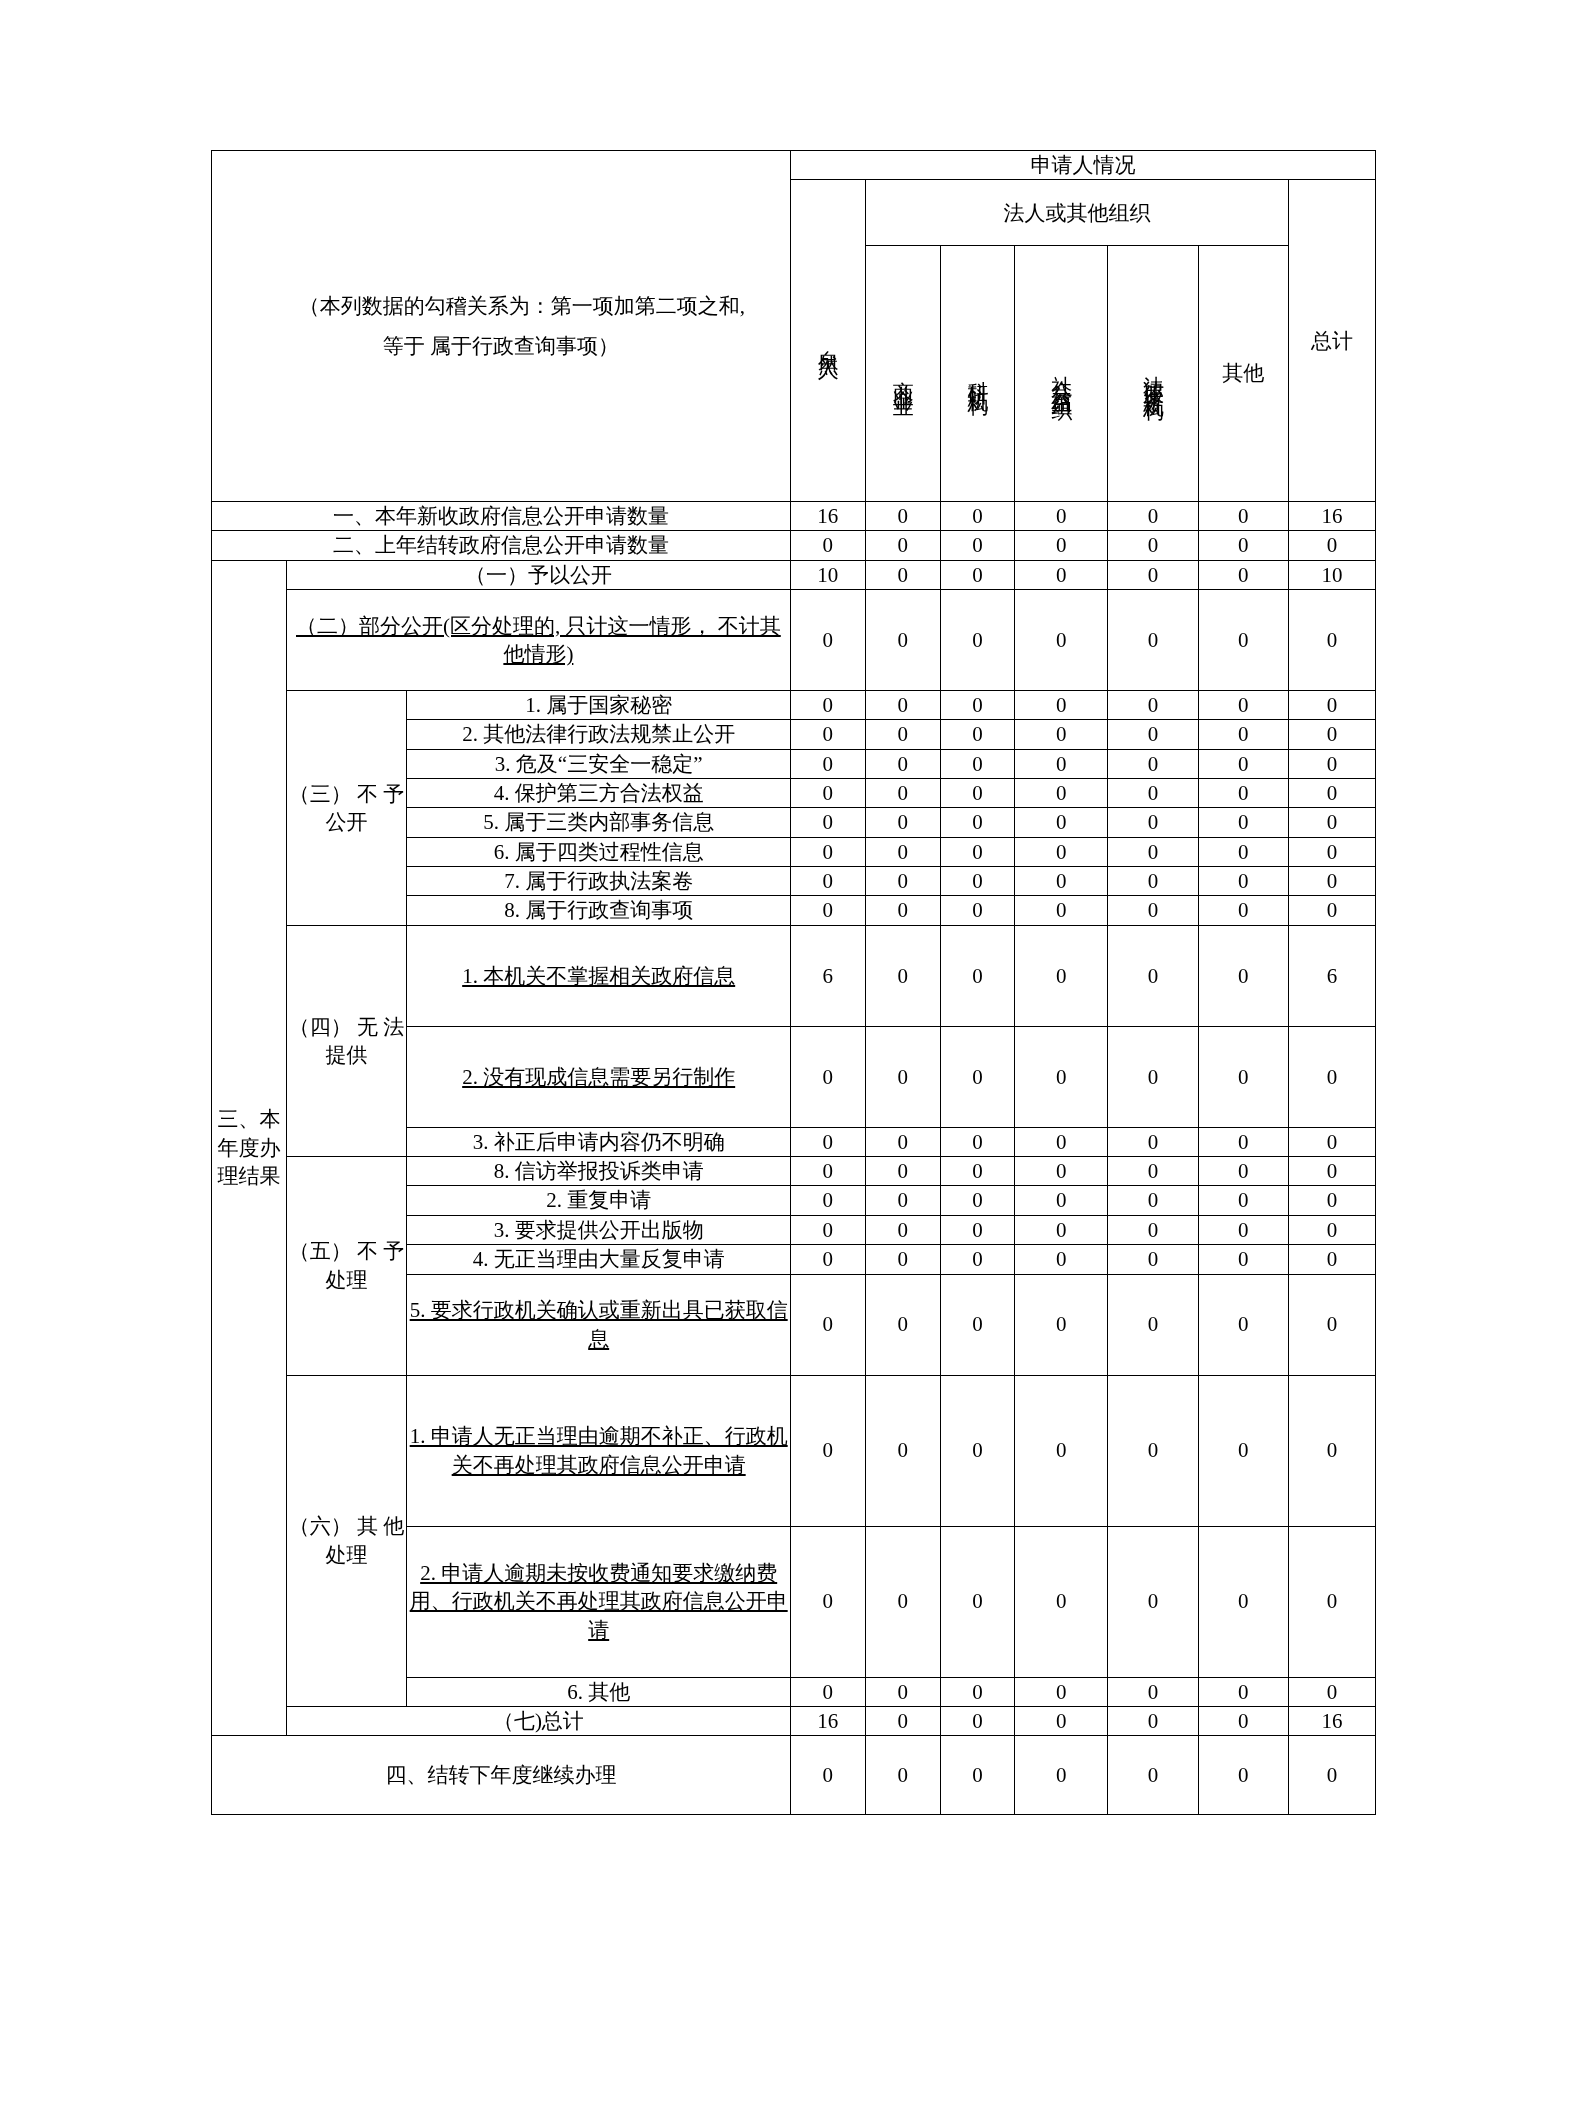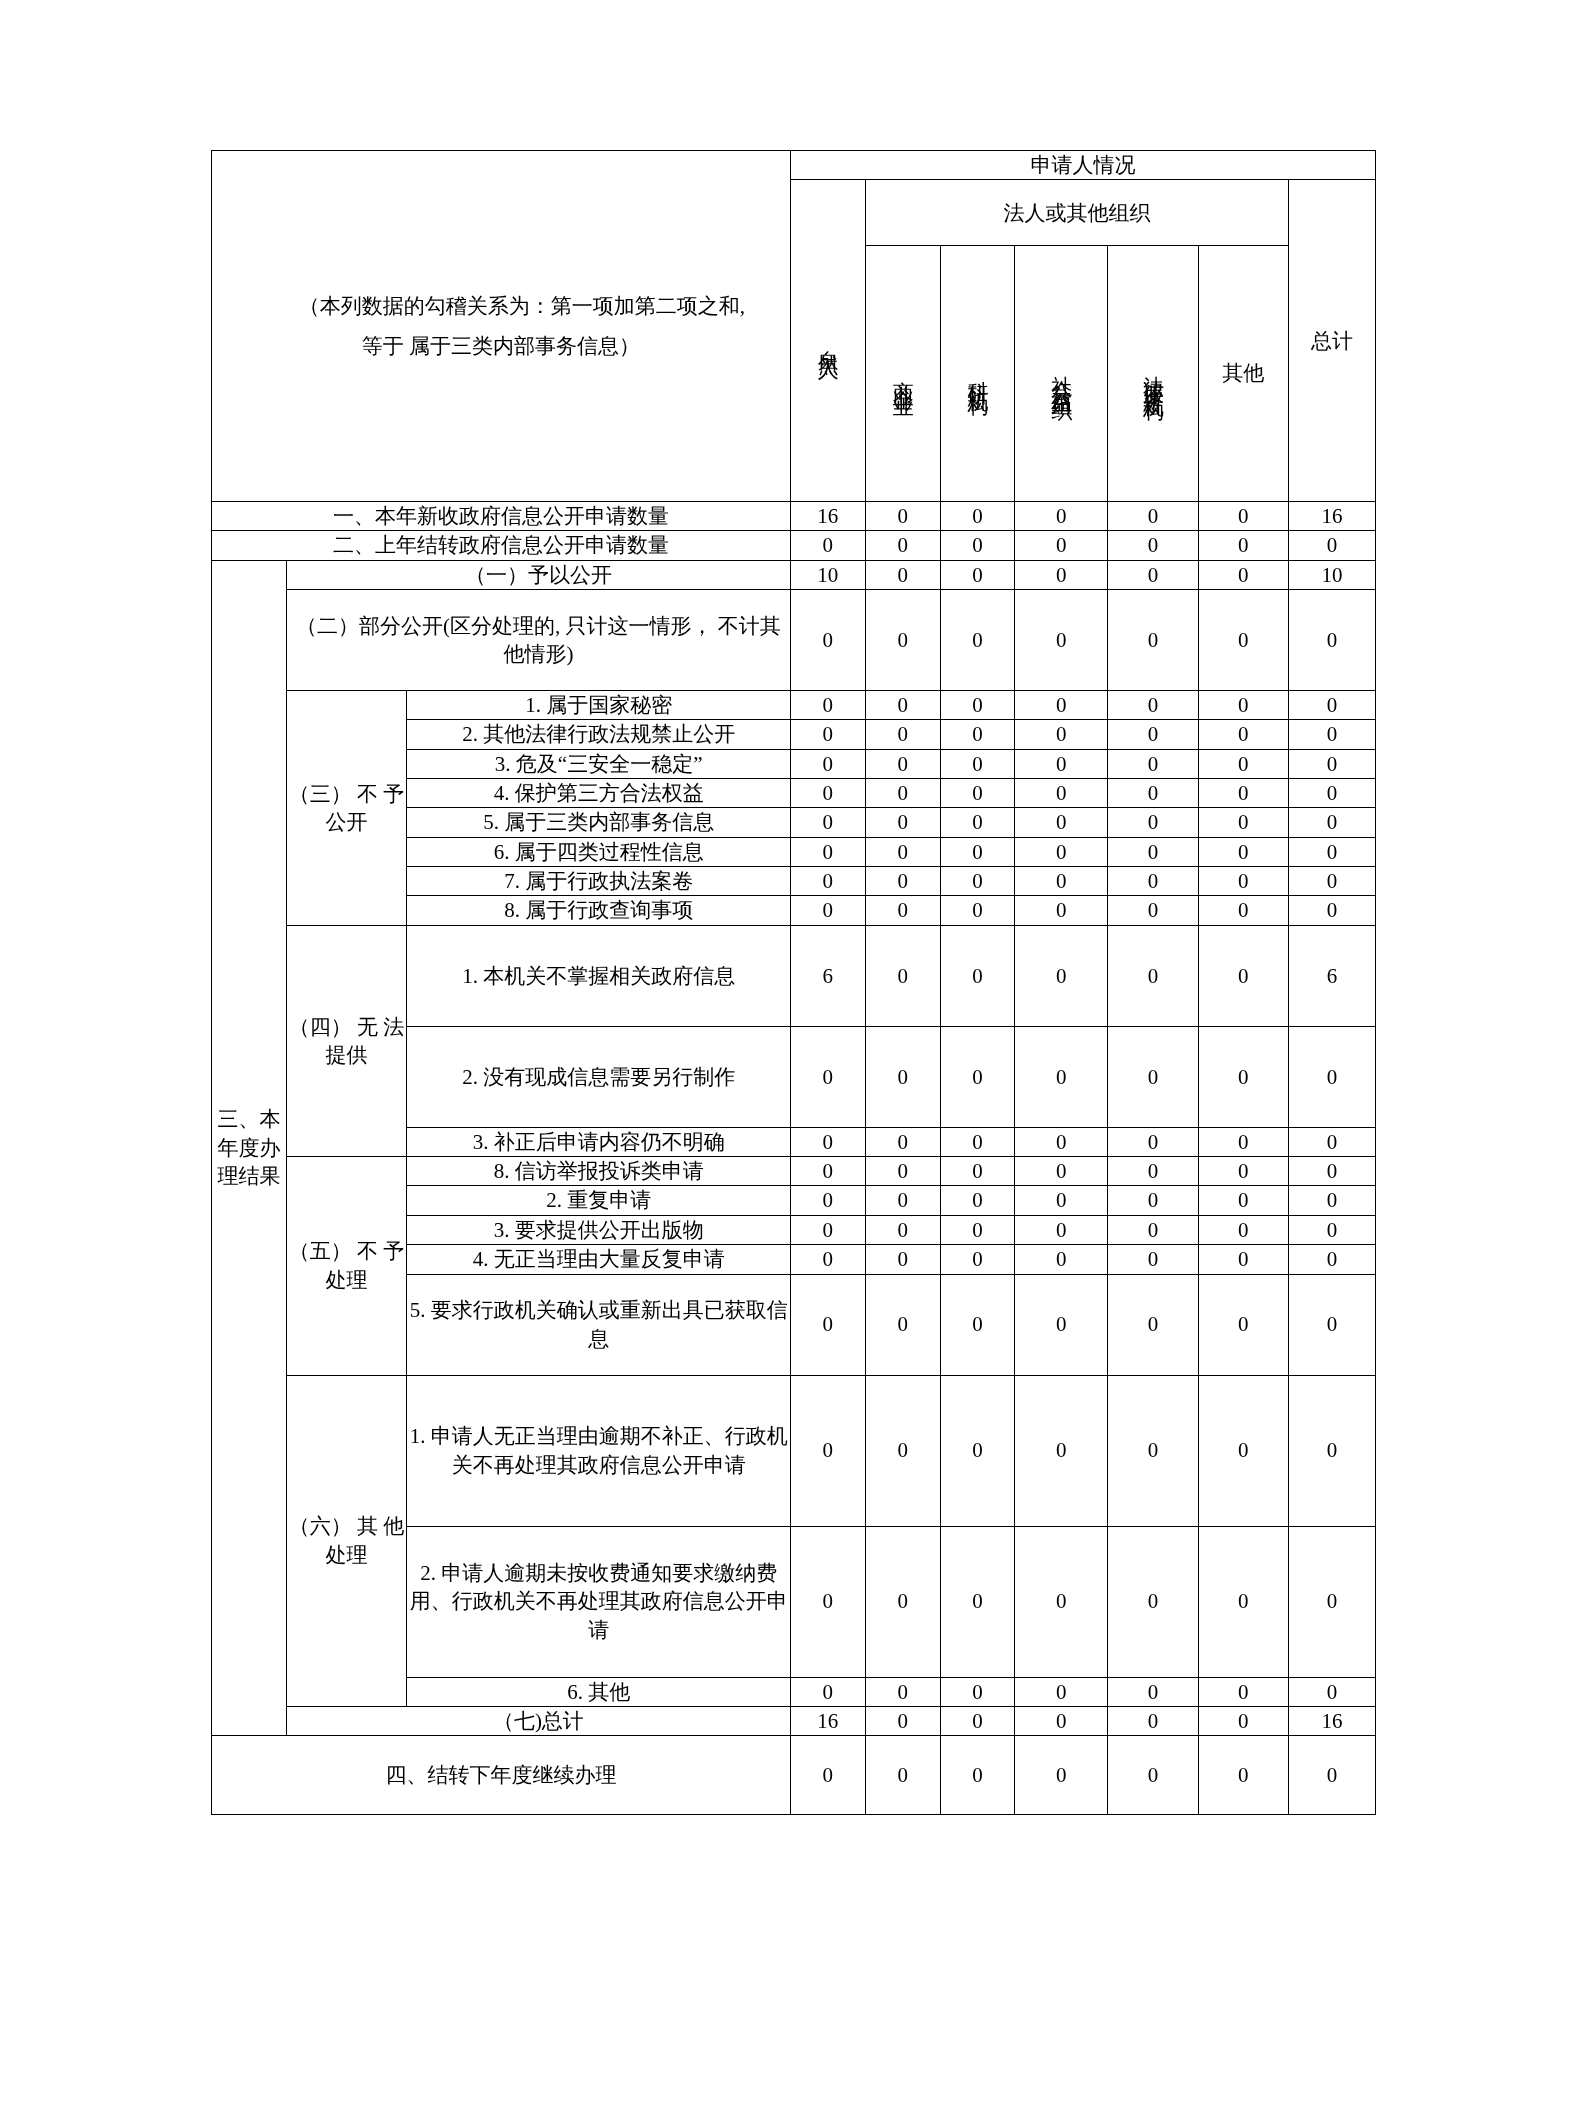--- a/index.html
+++ b/index.html
@@ -132,7 +132,7 @@
         <tr>
       <td class="hdr-note" colspan="3" rowspan="3">
         <p>（本列数据的勾稽关系为：第一项加第二项之和,</p>
-        <p class="cont">等于 属于三类内部事务信息）</p>
+        <p class="cont">等于 属于行政查询事项）</p>
       </td>
       <td class="hdr-center" colspan="7">申请人情况</td>
     </tr>

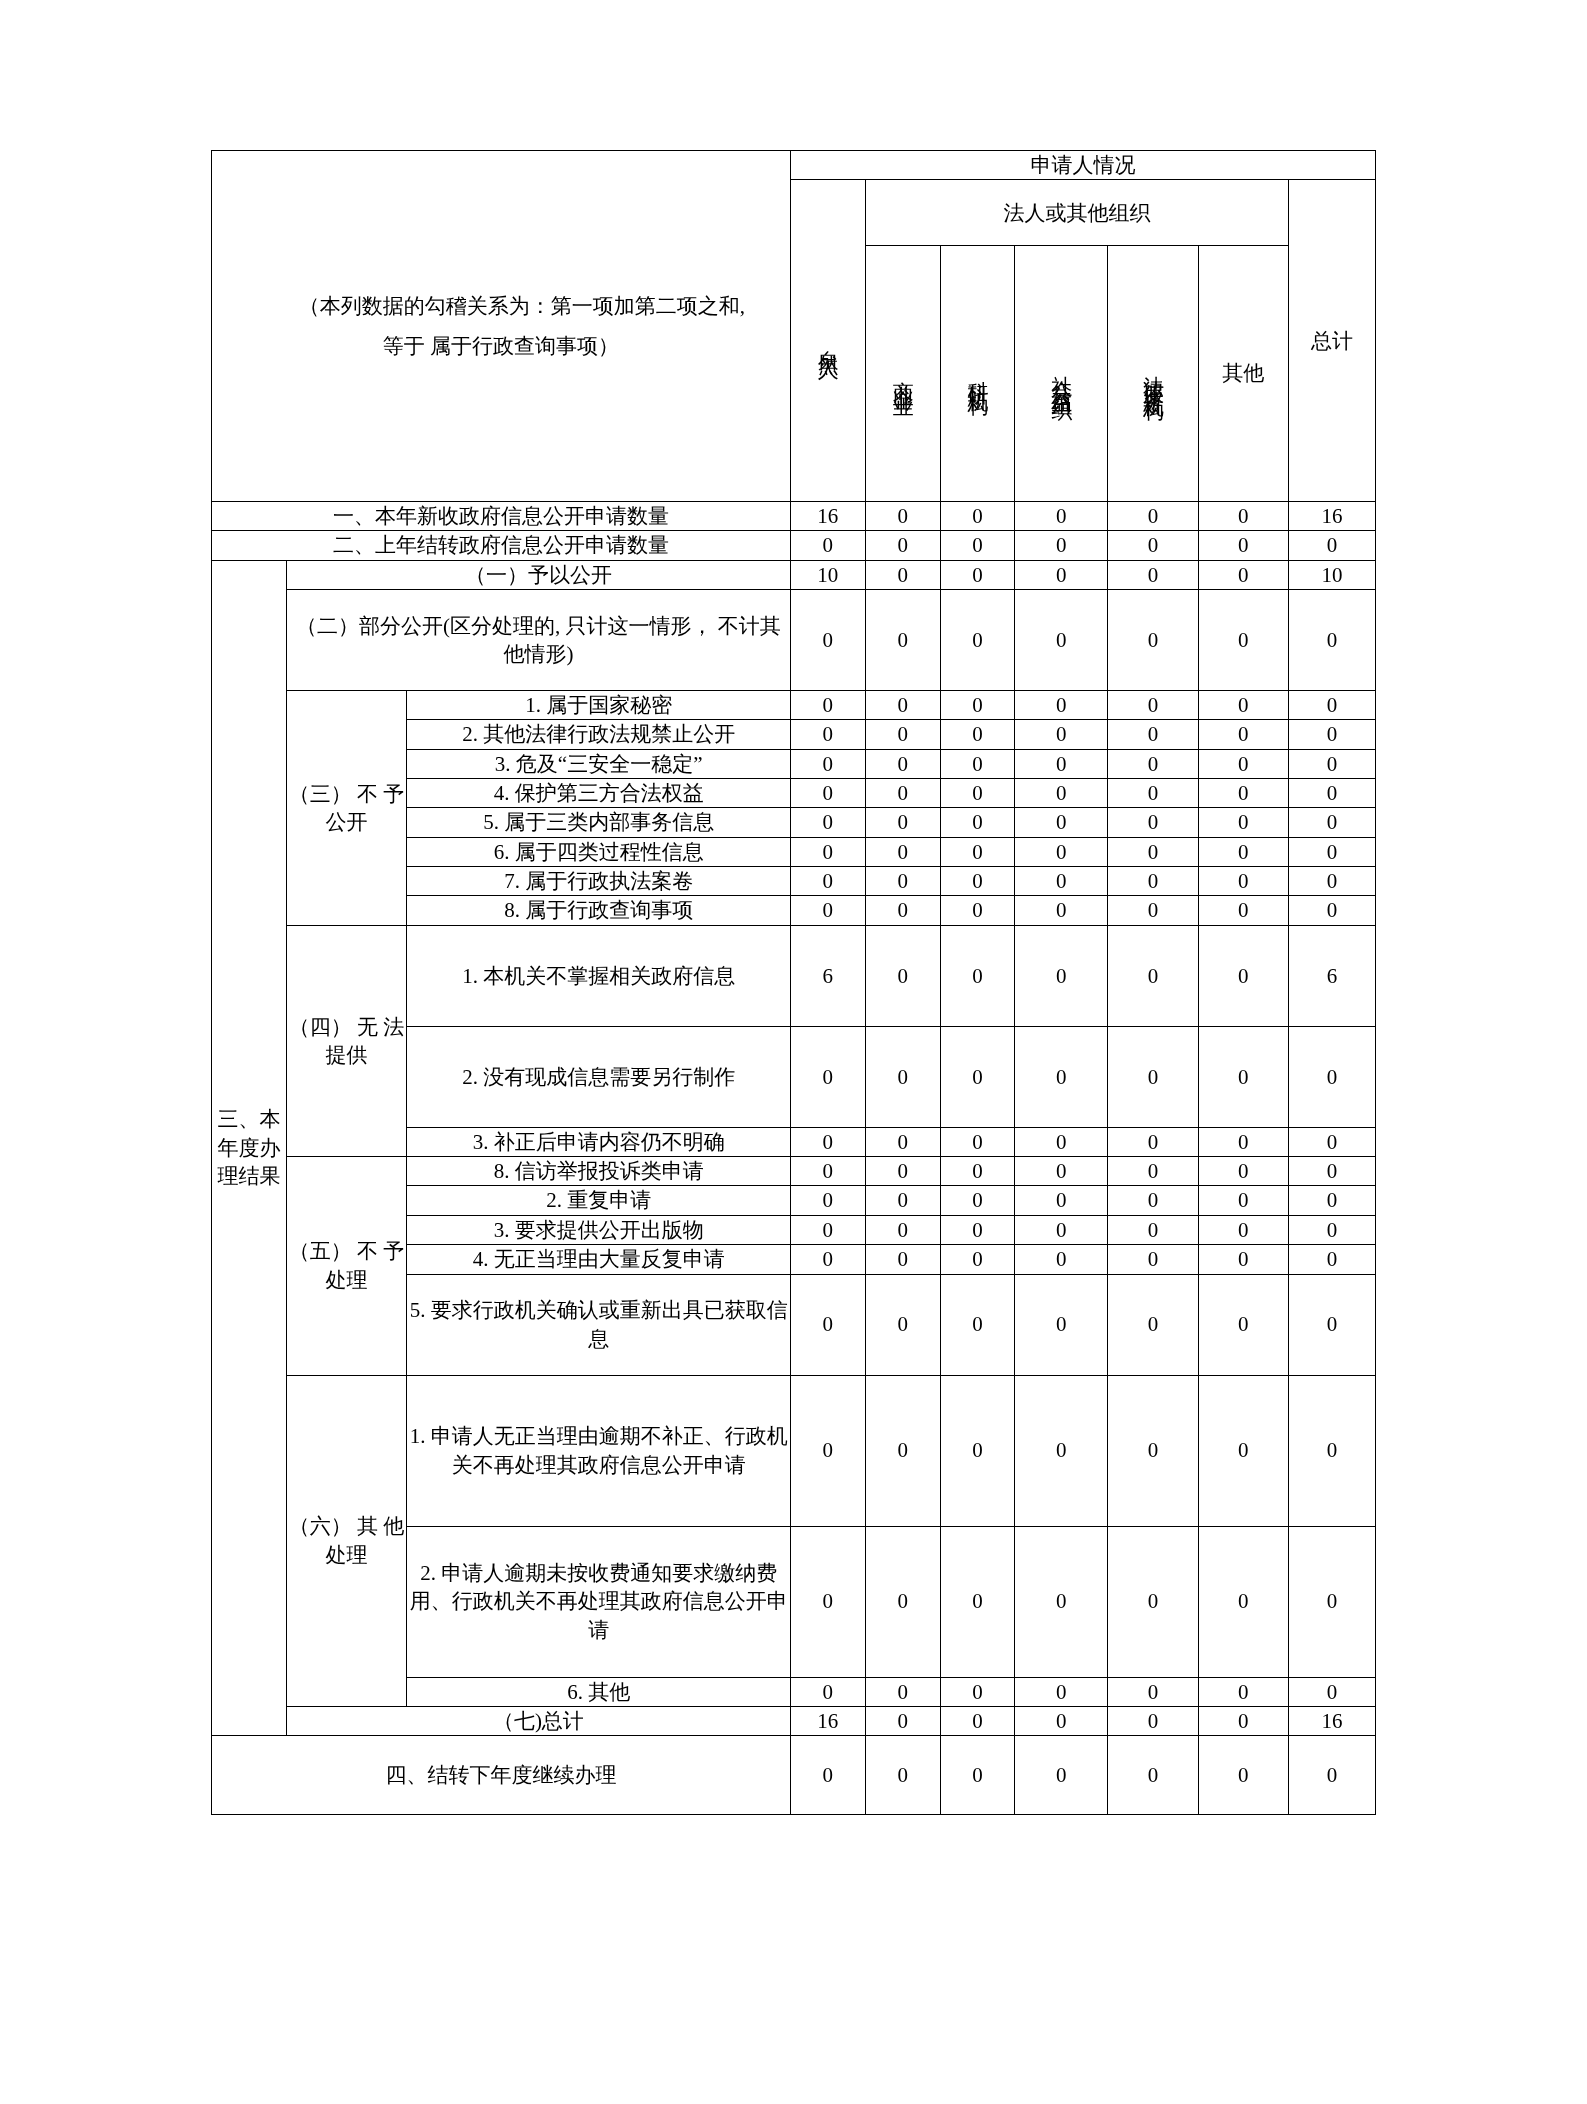--- a/index.html
+++ b/index.html
@@ -88,6 +88,7 @@
     font-size: 21px;
     line-height: 1.5;
     vertical-align: middle;
+    text-decoration: underline;
   }
   .num {
     width: 60px;

